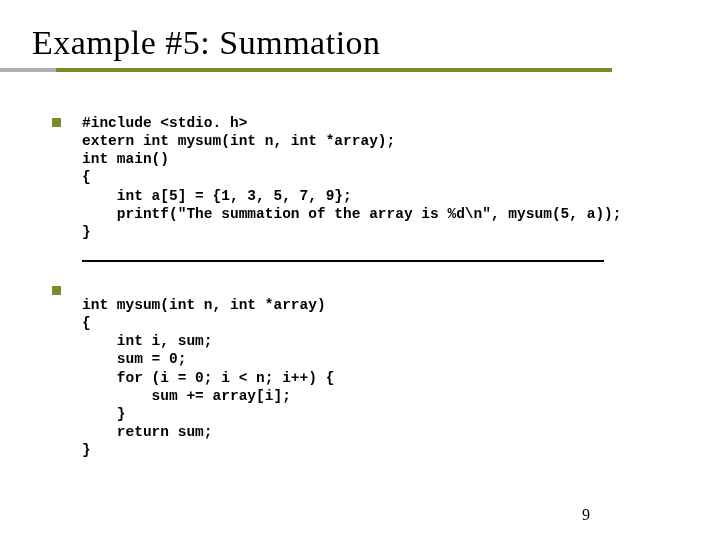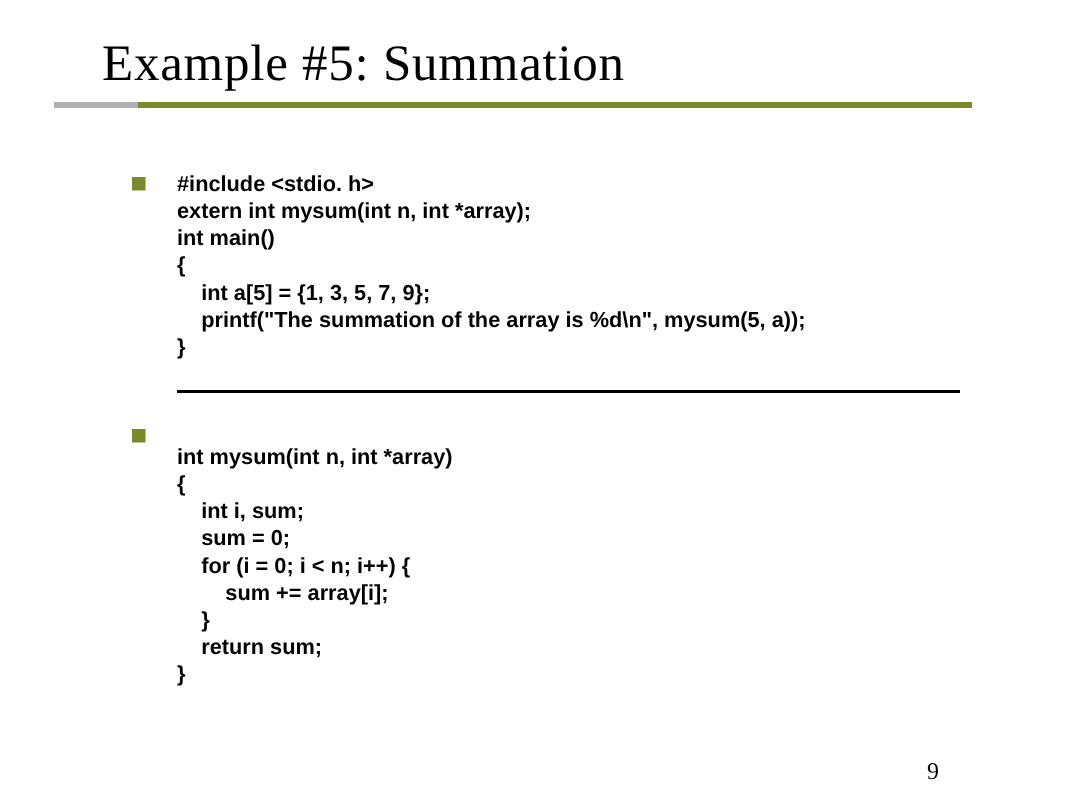--- a/index.html
+++ b/index.html
@@ -17,7 +17,6 @@
     width: 612px;
     height: 540px;
     box-sizing: border-box;
-    margin-left: 36px;
   }
   .title-wrap {
     position: absolute;

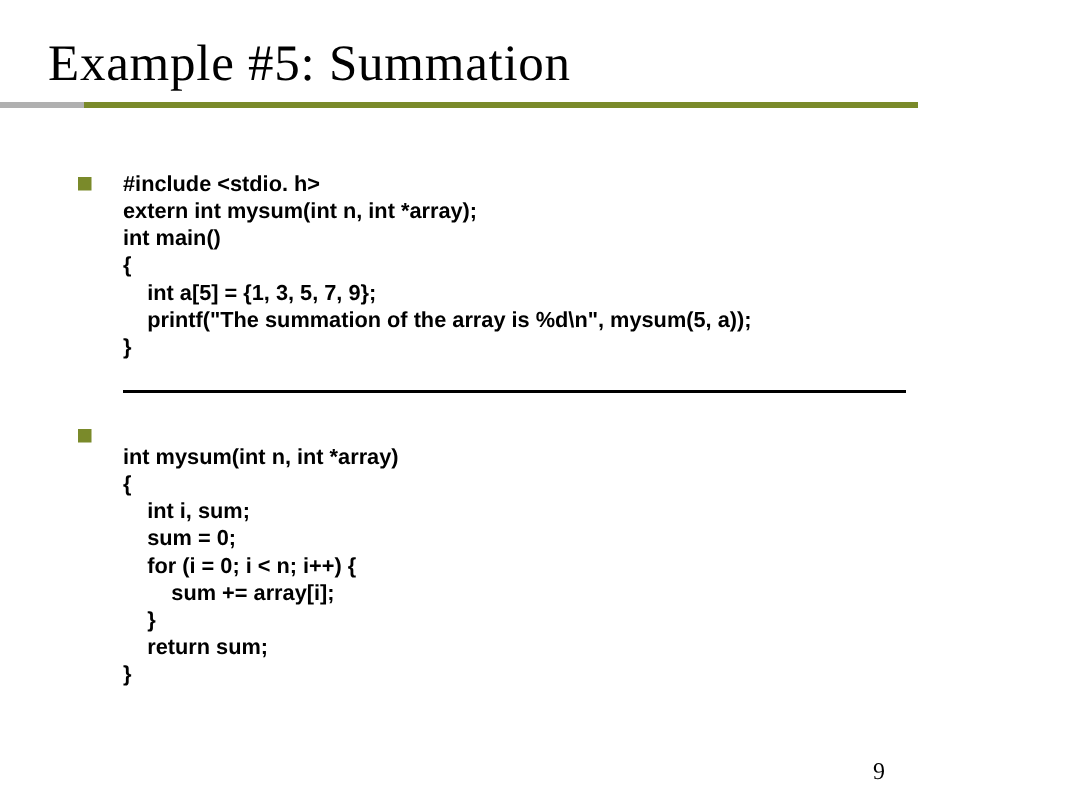--- a/index.html
+++ b/index.html
@@ -64,7 +64,7 @@
   }
   pre.code {
     margin: 0;
-    font-family: Liberation Sans, sans-serif;
+    font-family: Liberation Mono, monospace;
     font-size: 14.5px;
     line-height: 1.25;
     font-weight: bold;

